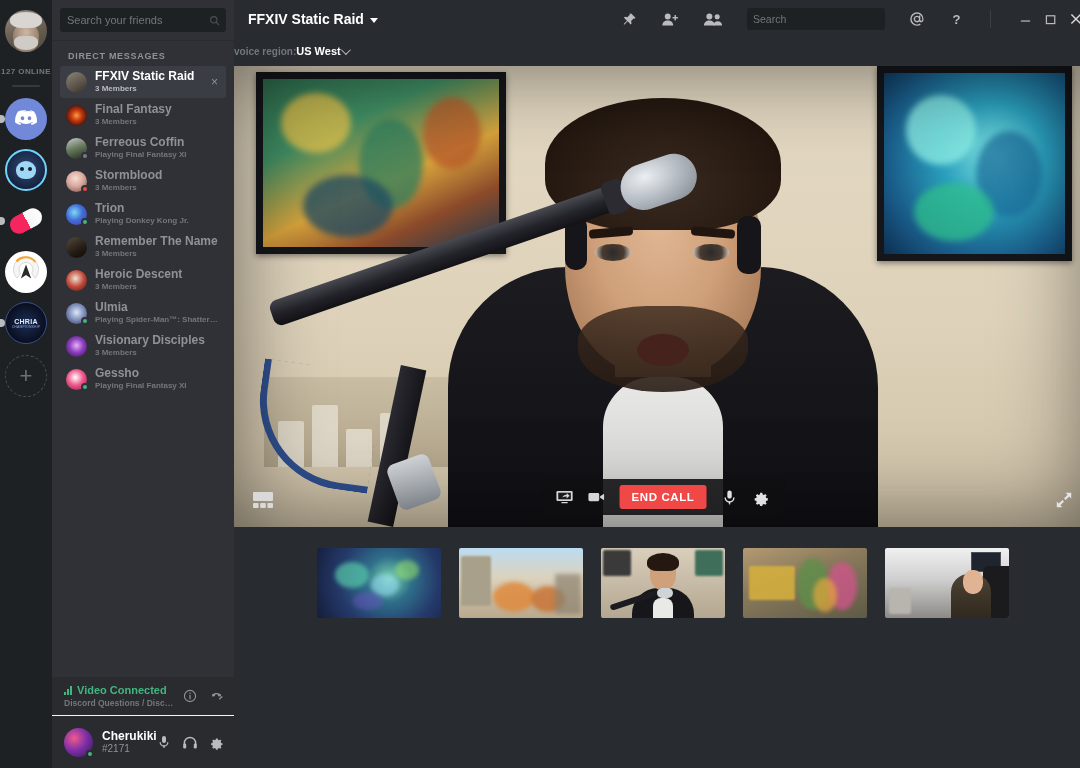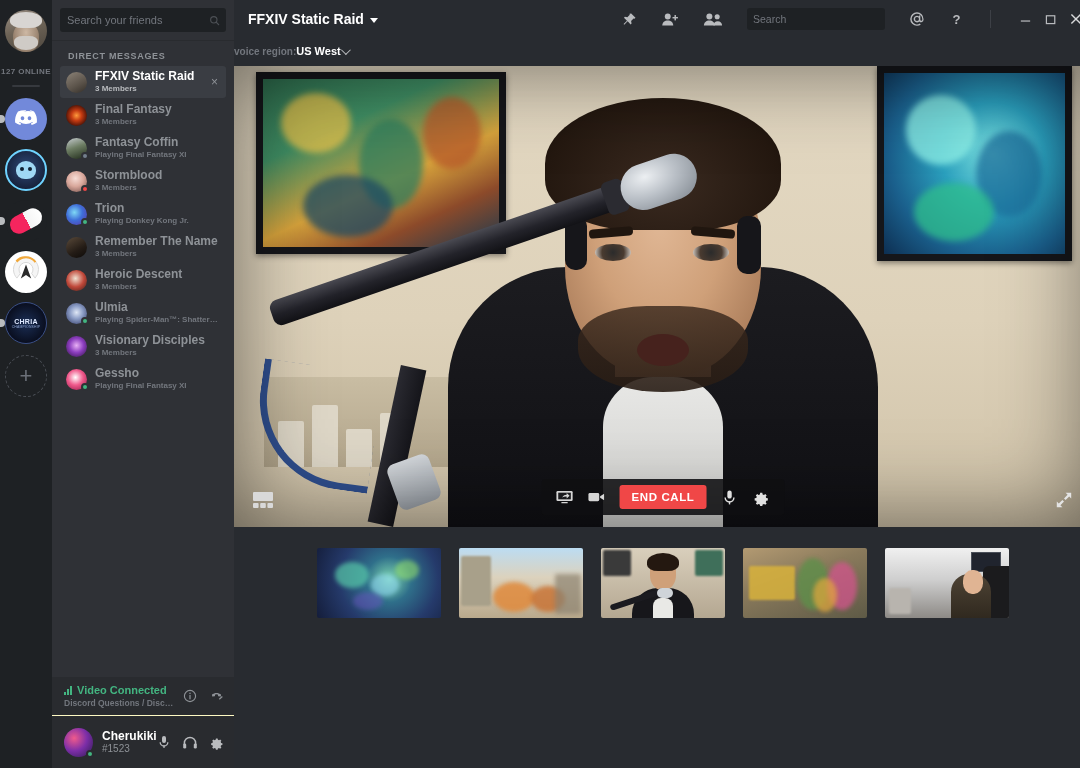--- a/index.html
+++ b/index.html
@@ -410,7 +410,7 @@
           <span class="dot offline"></span>
         </div>
         <div class="txt">
-          <div class="nm">Fantasy Coffin</div>
+          <div class="nm">Ferreous Coffin</div>
           <div class="sub">Playing Final Fantasy XI</div>
         </div>
       </div>

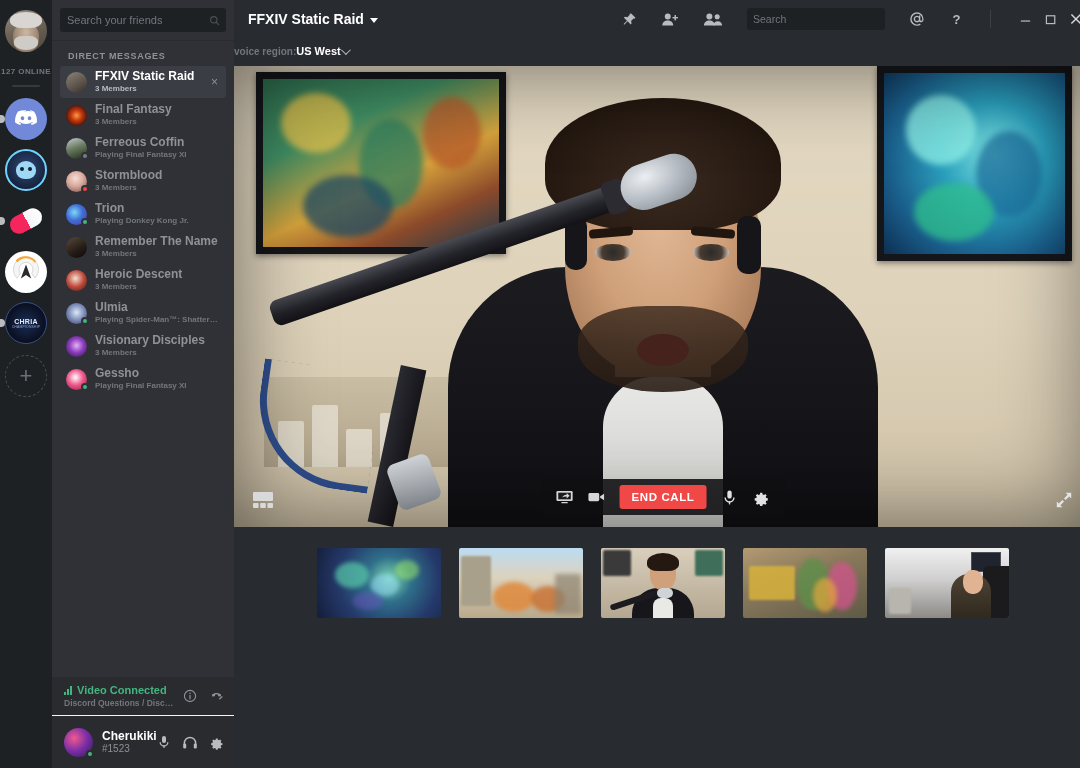--- a/index.html
+++ b/index.html
@@ -521,7 +521,7 @@
       </div>
       <div class="user-meta">
         <div class="user-name">Cherukiki</div>
-        <div class="user-tag">#1523</div>
+        <div class="user-tag">#2171</div>
       </div>
       <div class="user-icons">
         <svg width="14" height="16" viewBox="0 0 14 16">

